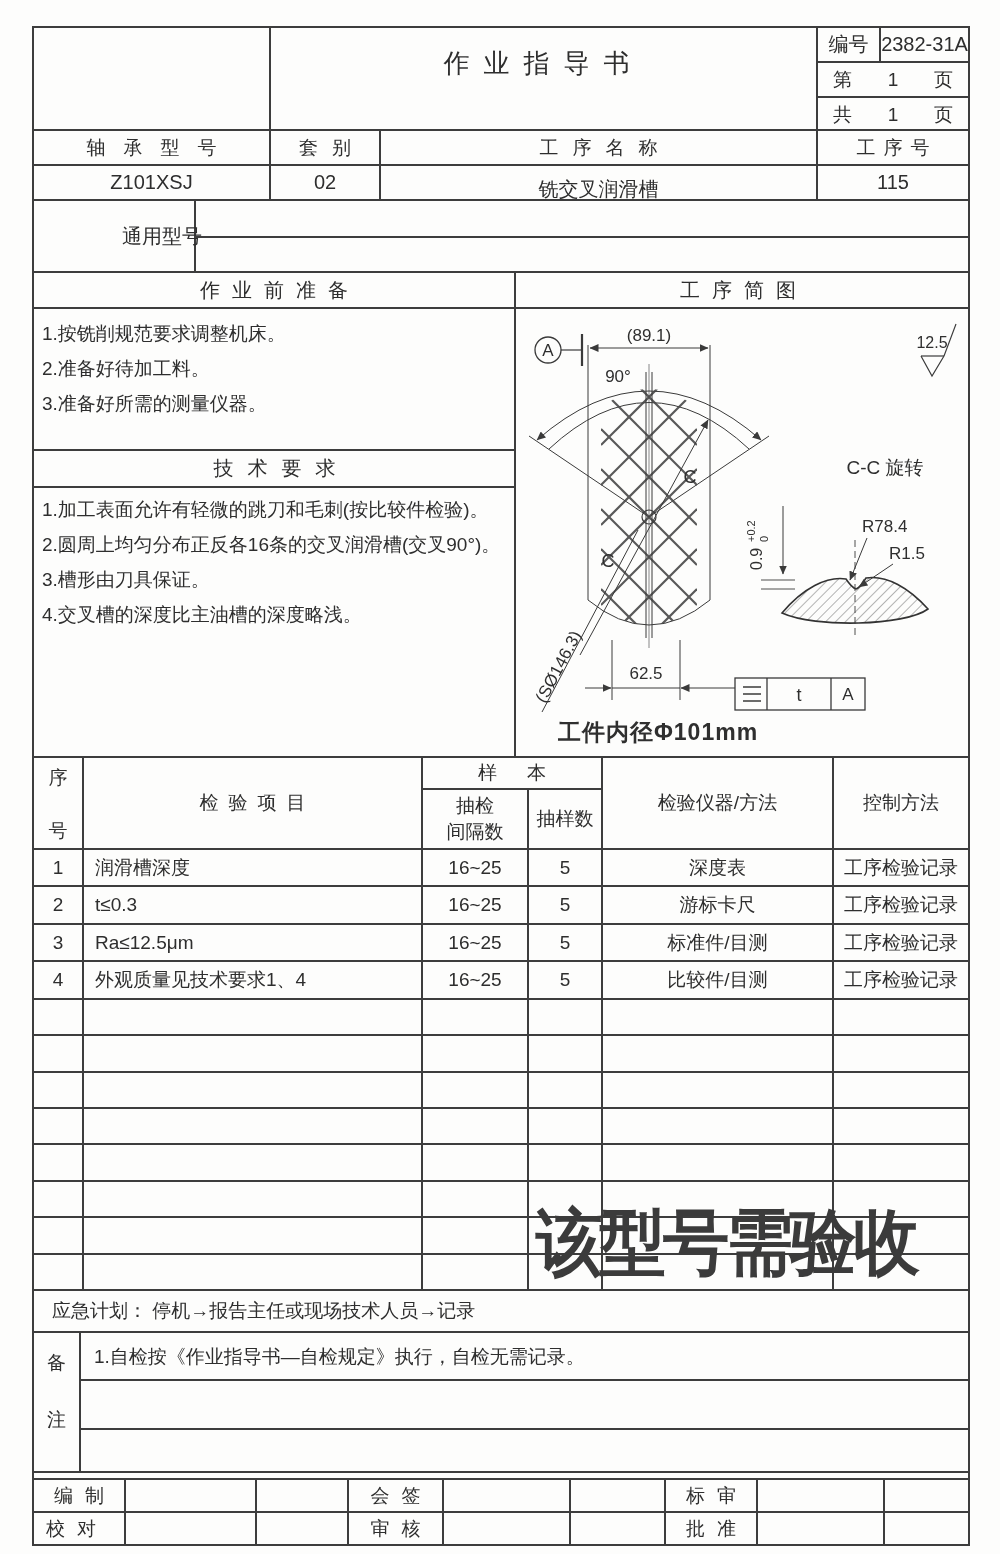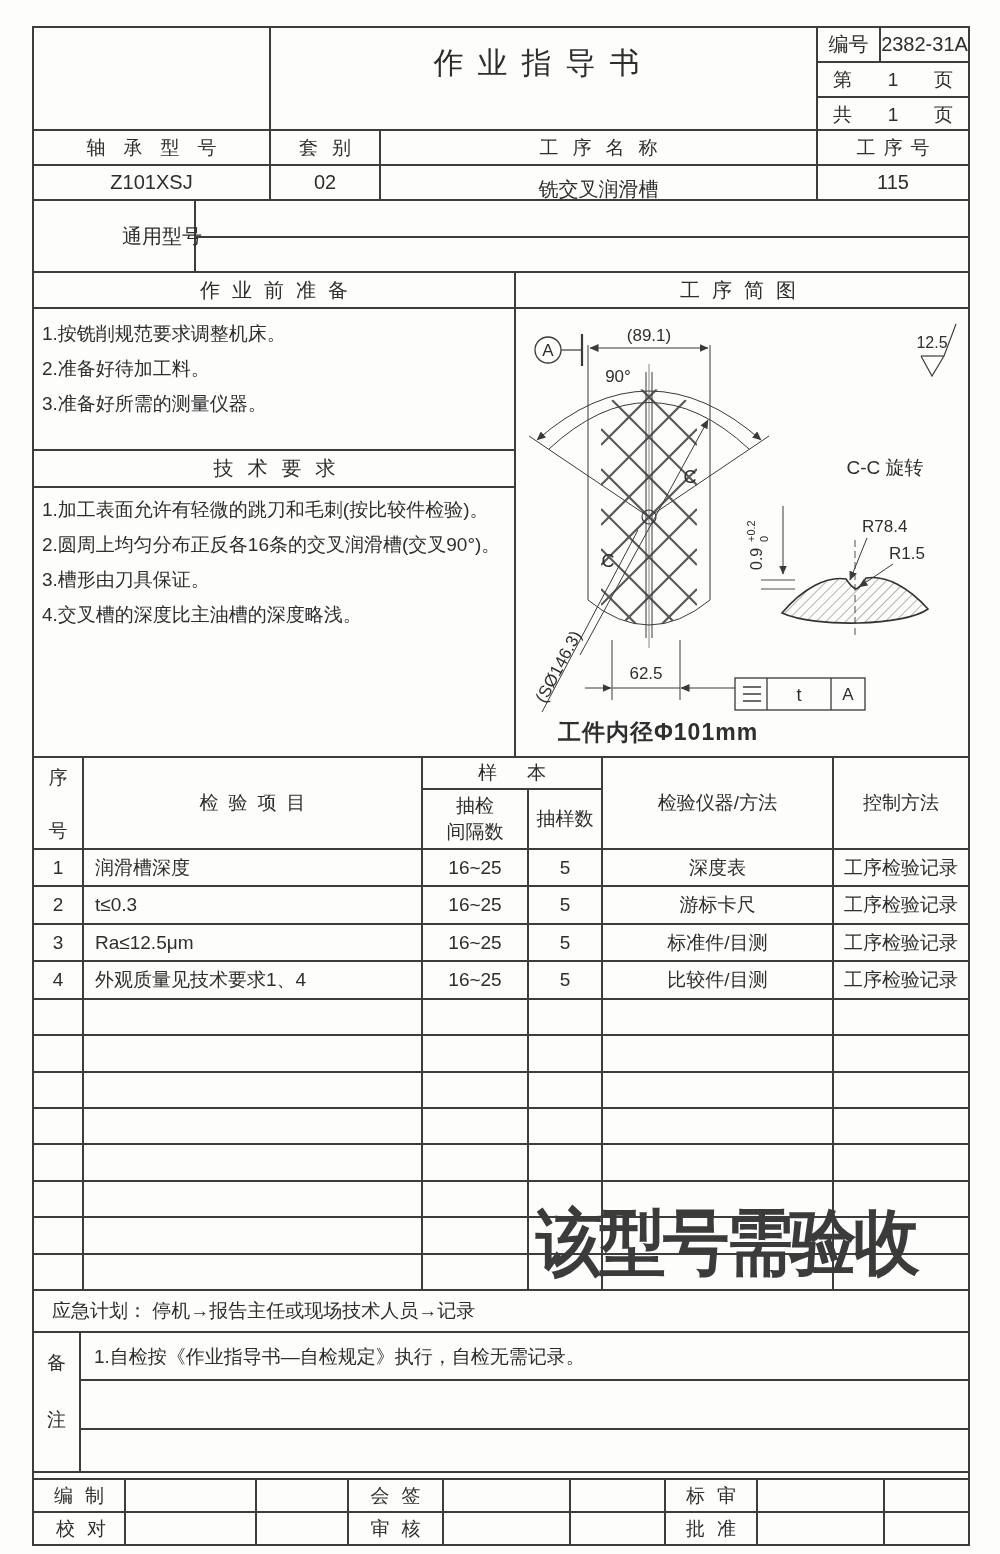--- a/index.html
+++ b/index.html
@@ -82,7 +82,7 @@
     </g>
   </svg>
 
-  <div class="cell" style="left:270px;top:30px;width:547px;height:66px;font-size:30px;letter-spacing:14px;font-weight:500;">作业指导书</div>
+  <div class="cell" style="left:270px;top:30px;width:547px;height:66px;font-size:26px;letter-spacing:14px;font-weight:500;">作业指导书</div>
   <div class="cell hdr" style="left:817px;top:27px;width:63px;height:35px;">编号</div>
   <div class="cell t20" style="left:880px;top:27px;width:89px;height:35px;">2382-31A</div>
   <div class="cell" style="left:817px;top:62px;width:152px;height:35px;justify-content:space-between;padding:0 16px;box-sizing:border-box;font-size:19px;">

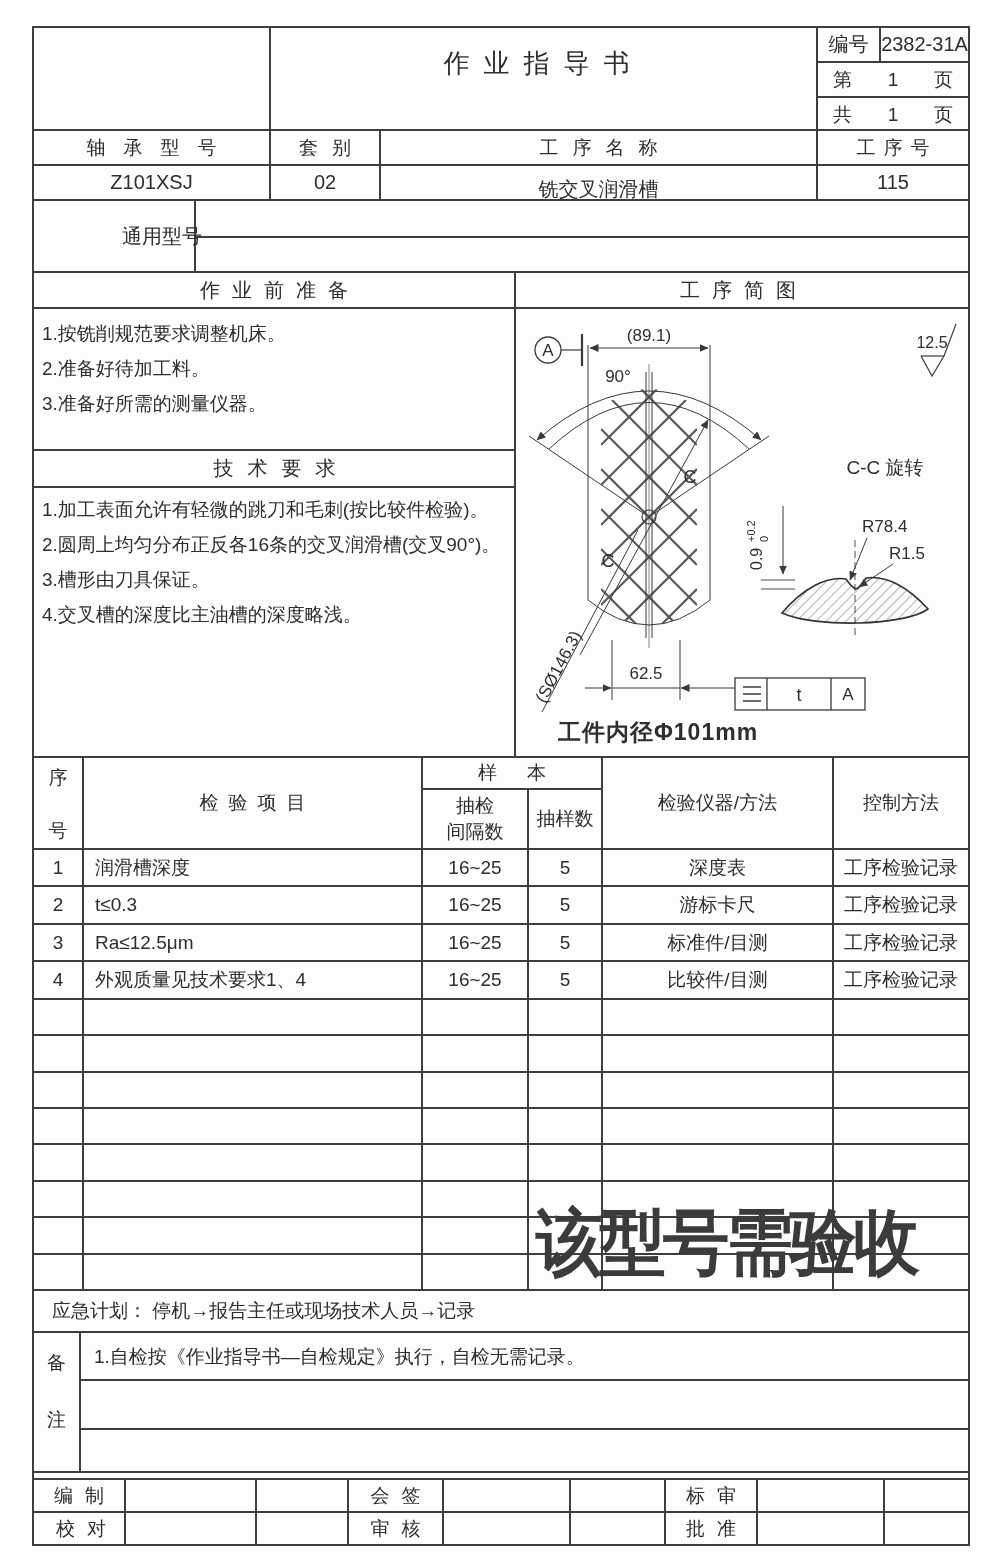--- a/index.html
+++ b/index.html
@@ -304,7 +304,7 @@
   <div class="cell left t19" style="left:94px;top:1336px;width:870px;height:42px;">1.自检按《作业指导书—自检规定》执行，自检无需记录。</div>
 
   <div class="cell t19" style="left:33px;top:1479px;width:92px;height:33px;letter-spacing:12px;padding-left:12px;box-sizing:border-box;">编制</div>
-  <div class="cell t19" style="left:35px;top:1512px;width:92px;height:33px;letter-spacing:12px;padding-left:12px;box-sizing:border-box;">校对</div>
+  <div class="cell t19" style="left:25px;top:1512px;width:92px;height:33px;letter-spacing:12px;padding-left:12px;box-sizing:border-box;">校对</div>
   <div class="cell t19" style="left:348px;top:1479px;width:95px;height:33px;letter-spacing:12px;padding-left:12px;box-sizing:border-box;">会签</div>
   <div class="cell t19" style="left:348px;top:1512px;width:95px;height:33px;letter-spacing:12px;padding-left:12px;box-sizing:border-box;">审核</div>
   <div class="cell t19" style="left:665px;top:1479px;width:92px;height:33px;letter-spacing:12px;padding-left:12px;box-sizing:border-box;">标审</div>

